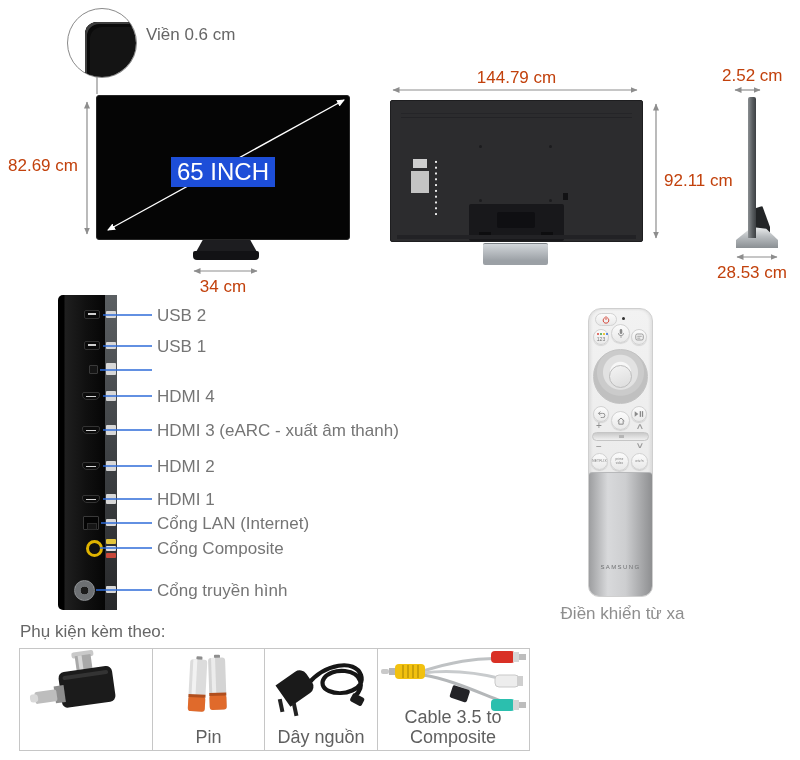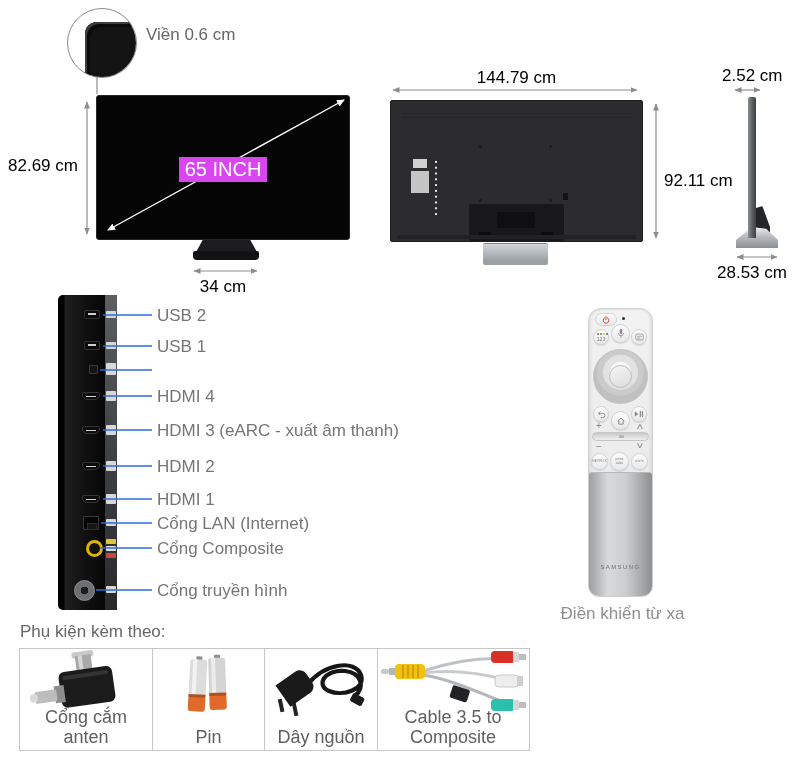--- a/index.html
+++ b/index.html
@@ -5,7 +5,7 @@
   html,body{margin:0;padding:0;background:#fff;}
   .canvas{position:relative;width:800px;height:760px;background:#fff;overflow:hidden;
           font-family:"Liberation Sans",sans-serif;}
-  .t{position:absolute;font-size:17px;color:#000000;white-space:nowrap;line-height:1.1;}
+  .t{position:absolute;font-size:17px;color:#c2410c;white-space:nowrap;line-height:1.1;}
   .dark{color:#666;}
   
   .mag-circle{position:absolute;left:67px;top:8px;width:68px;height:68px;border-radius:50%;

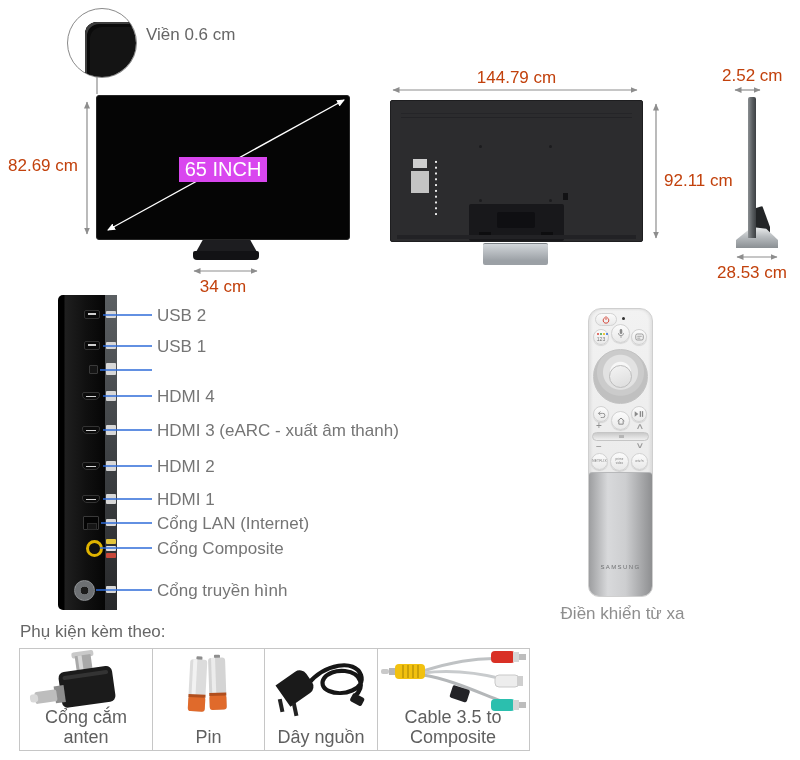--- a/index.html
+++ b/index.html
@@ -17,7 +17,7 @@
   .tv-front{position:absolute;left:96px;top:95px;width:254px;height:145px;background:#050505;
             border-radius:3px;border:1px solid #262626;box-sizing:border-box;}
   .front-diag-label{position:absolute;left:96px;top:157px;width:254px;text-align:center;z-index:6;}
-  .front-diag-label span{display:inline-block;background:#d946ef;color:#fff;font-size:20px;padding:1px 6px;}
+  .front-diag-label span{display:inline-block;background:#1d4ed8;color:#fff;font-size:24px;padding:1px 6px;}
   .stand-neck{position:absolute;left:196px;top:240px;width:61px;height:12px;background:#1d1d20;
               clip-path:polygon(11% 0,89% 0,100% 100%,0 100%);}
   .stand-base{position:absolute;left:193px;top:251px;width:66px;height:9px;background:#121215;

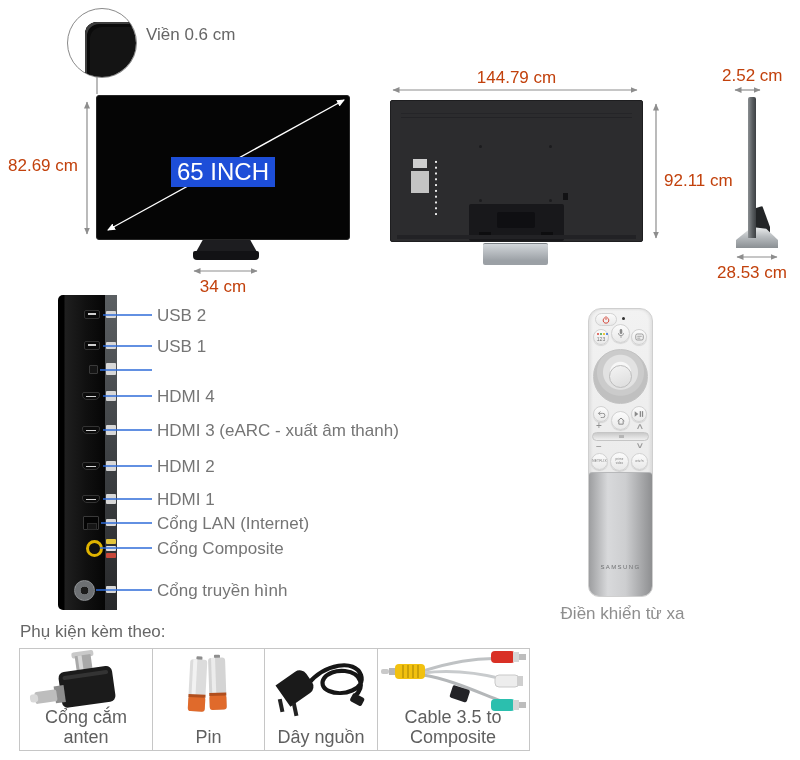--- a/index.html
+++ b/index.html
@@ -327,7 +327,6 @@
           <rect x="3" y="38" width="8" height="8" rx="3" fill="#d9d9d9"></rect>
         </g>
       </svg>
-      <div class="acc-label">Cổng cắm anten</div>
     </div>
 
     <div class="acc-cell" style="width:112px;">

